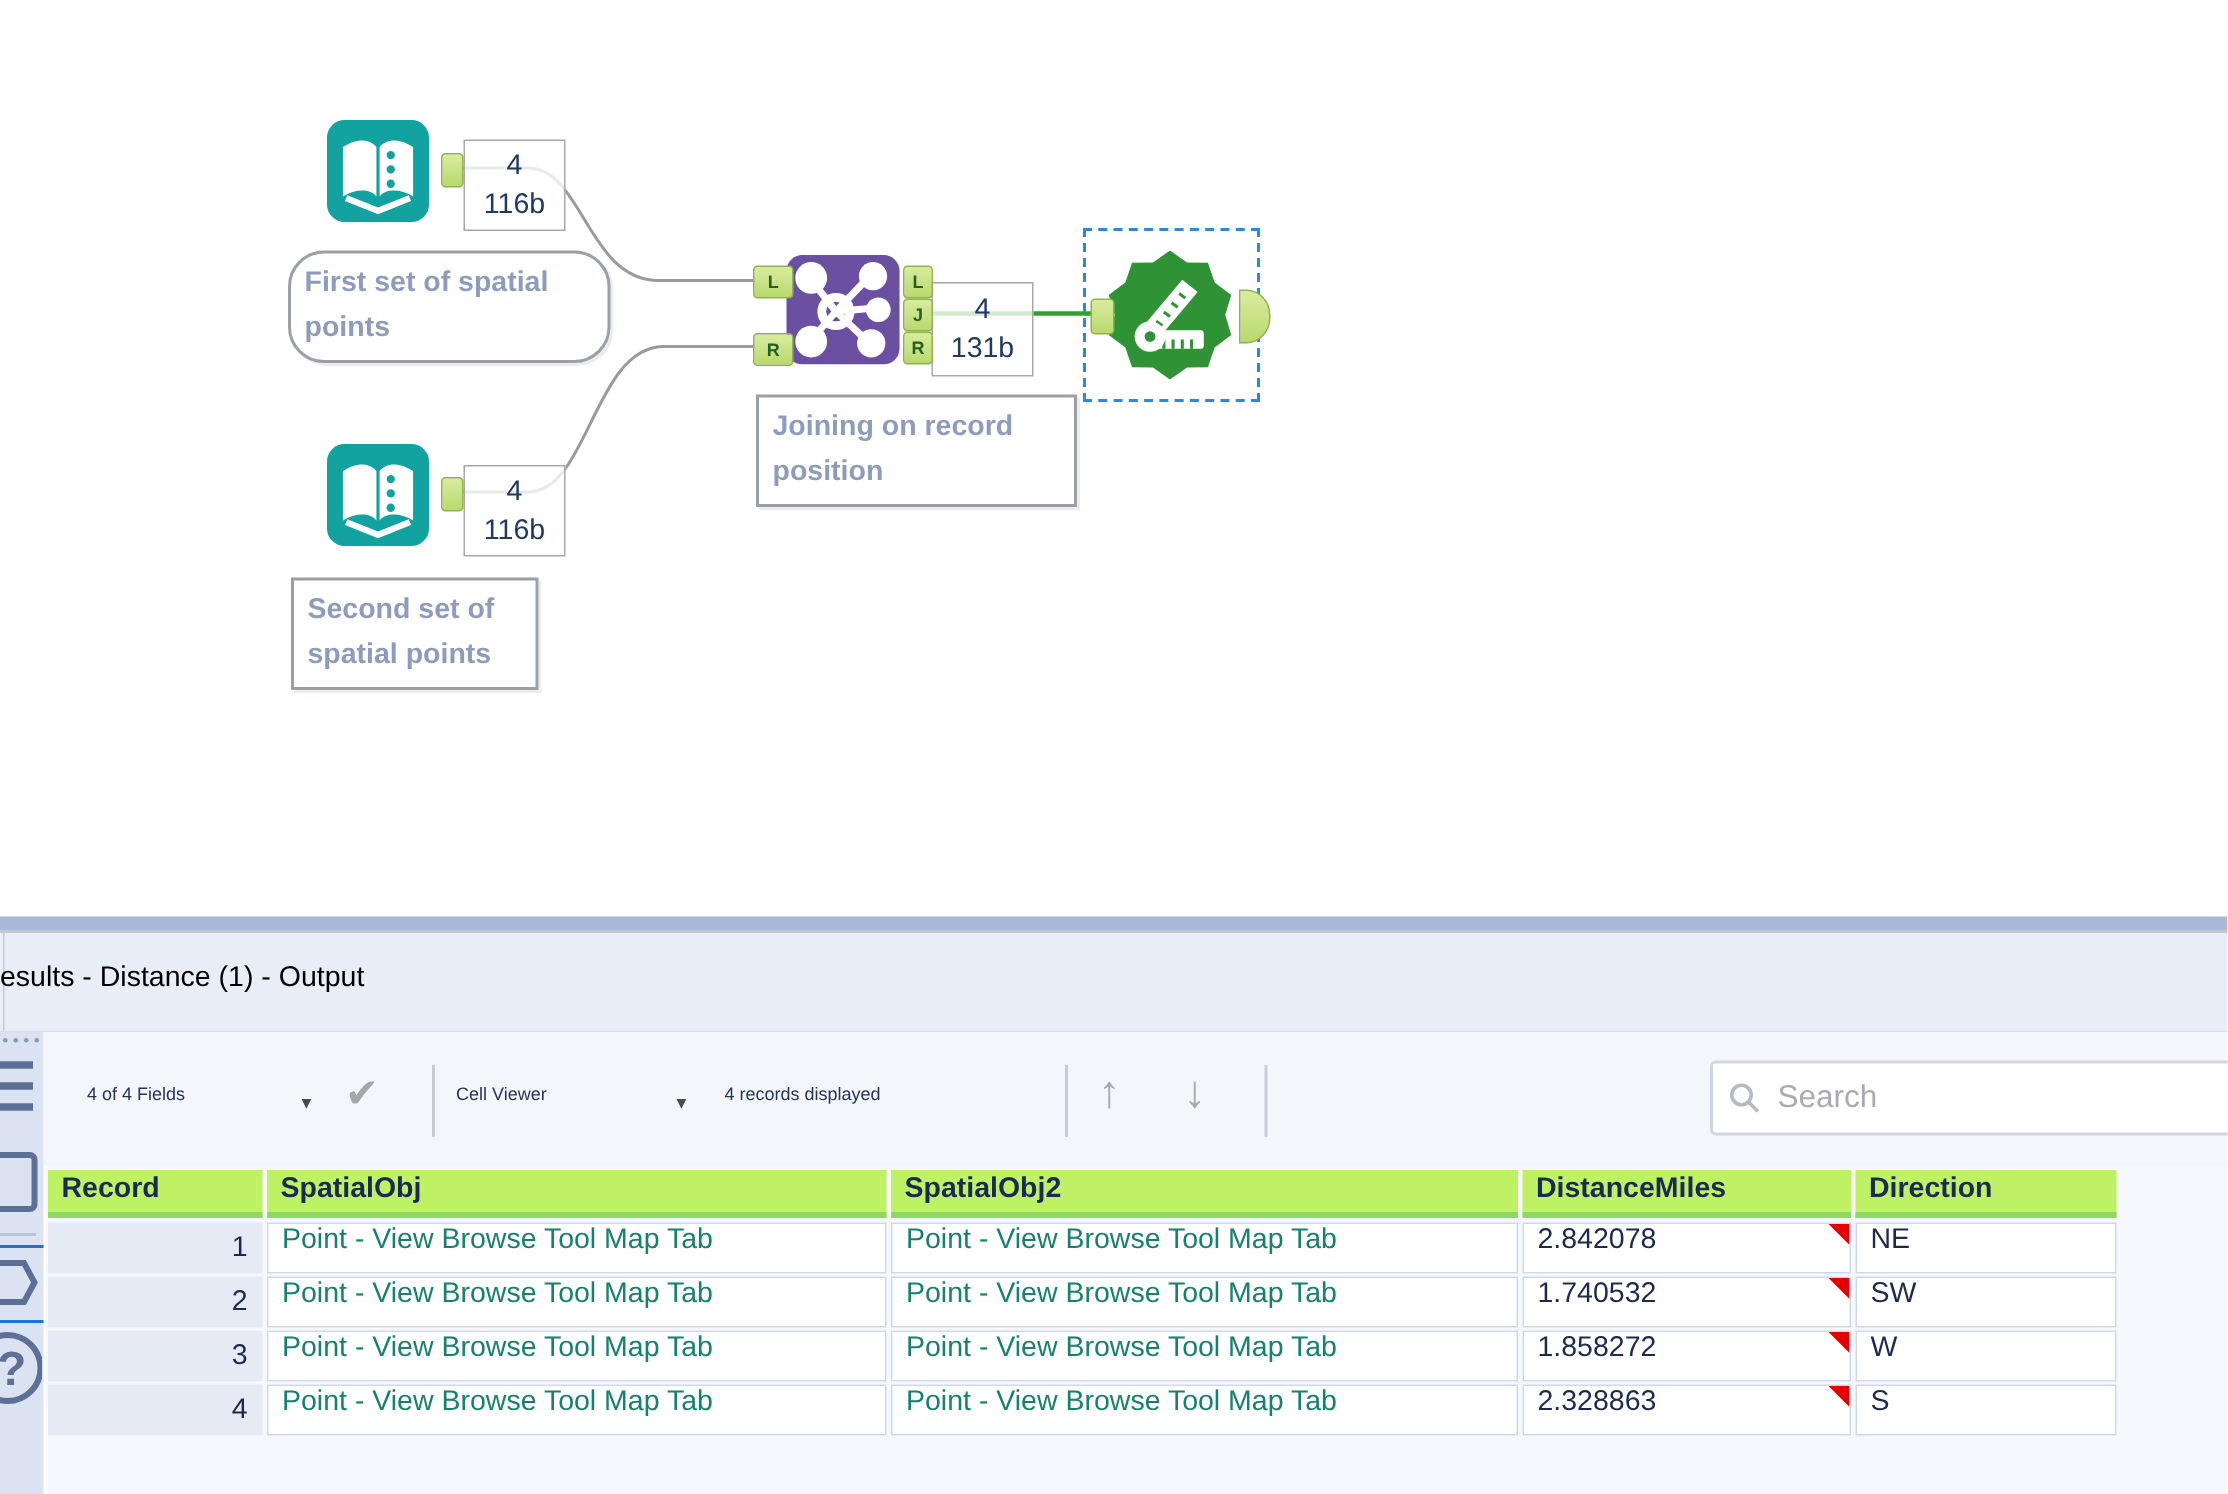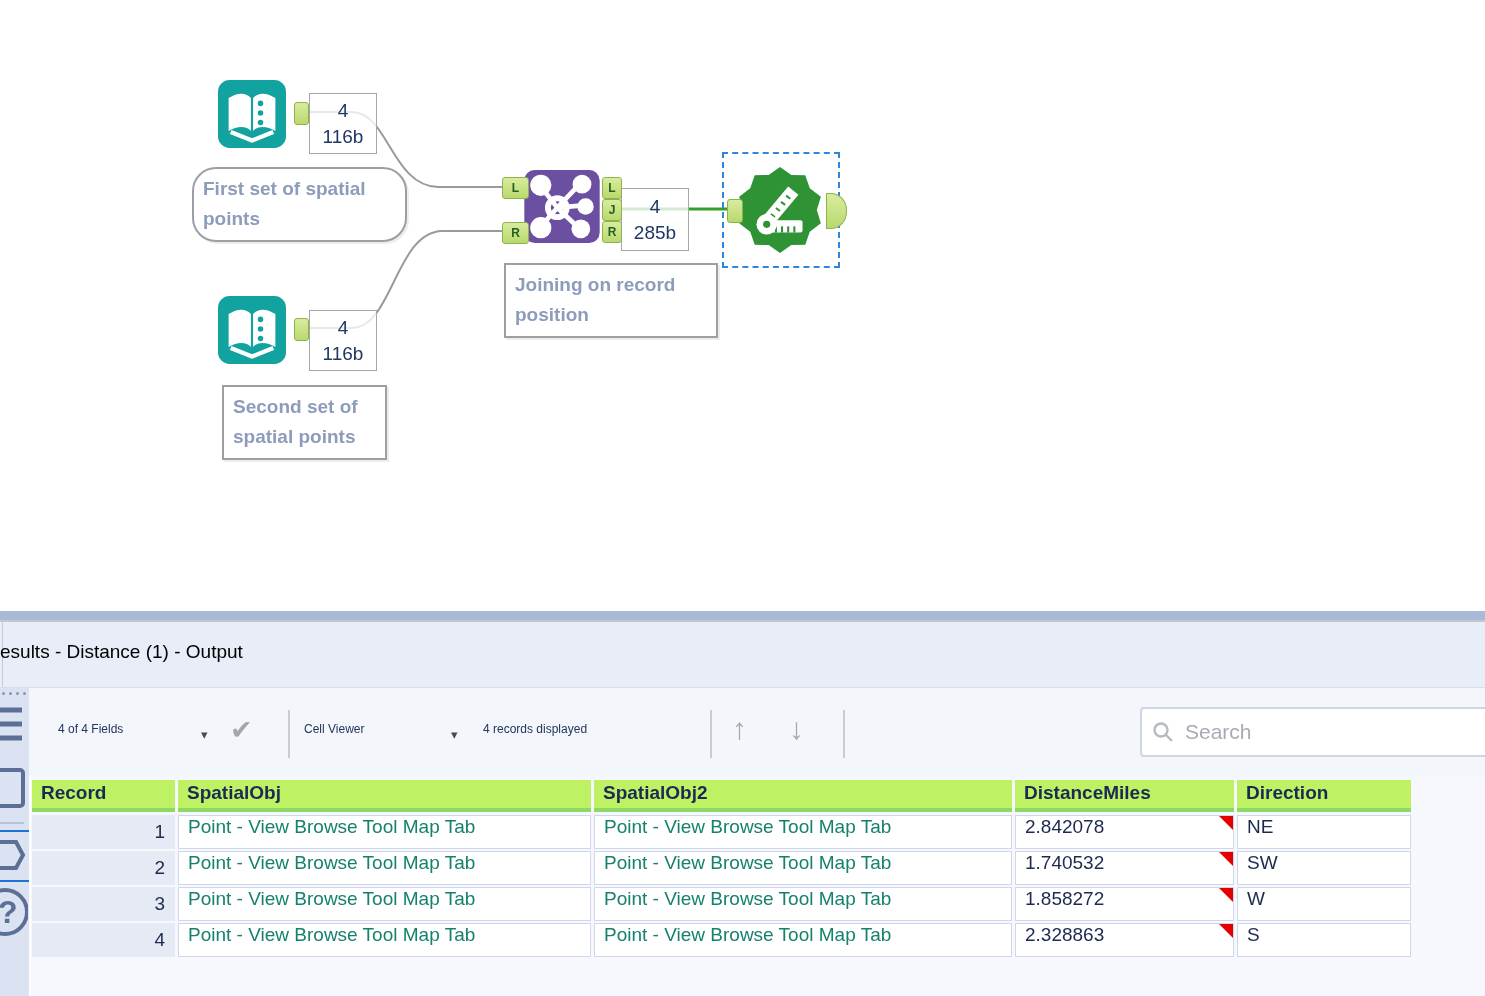--- a/index.html
+++ b/index.html
@@ -136,7 +136,7 @@
     <div class="anchor" style="left:602px;top:221px;width:18px;height:20px">R</div>
     <div class="ann-box" style="left:621px;top:188px;width:66px;height:61px">
       <span>4</span>
-      <span>285b</span>
+      <span>131b</span>
     </div>
     <div class="label-box" style="left:504px;top:263px;width:192px;">Joining on record position</div>
 

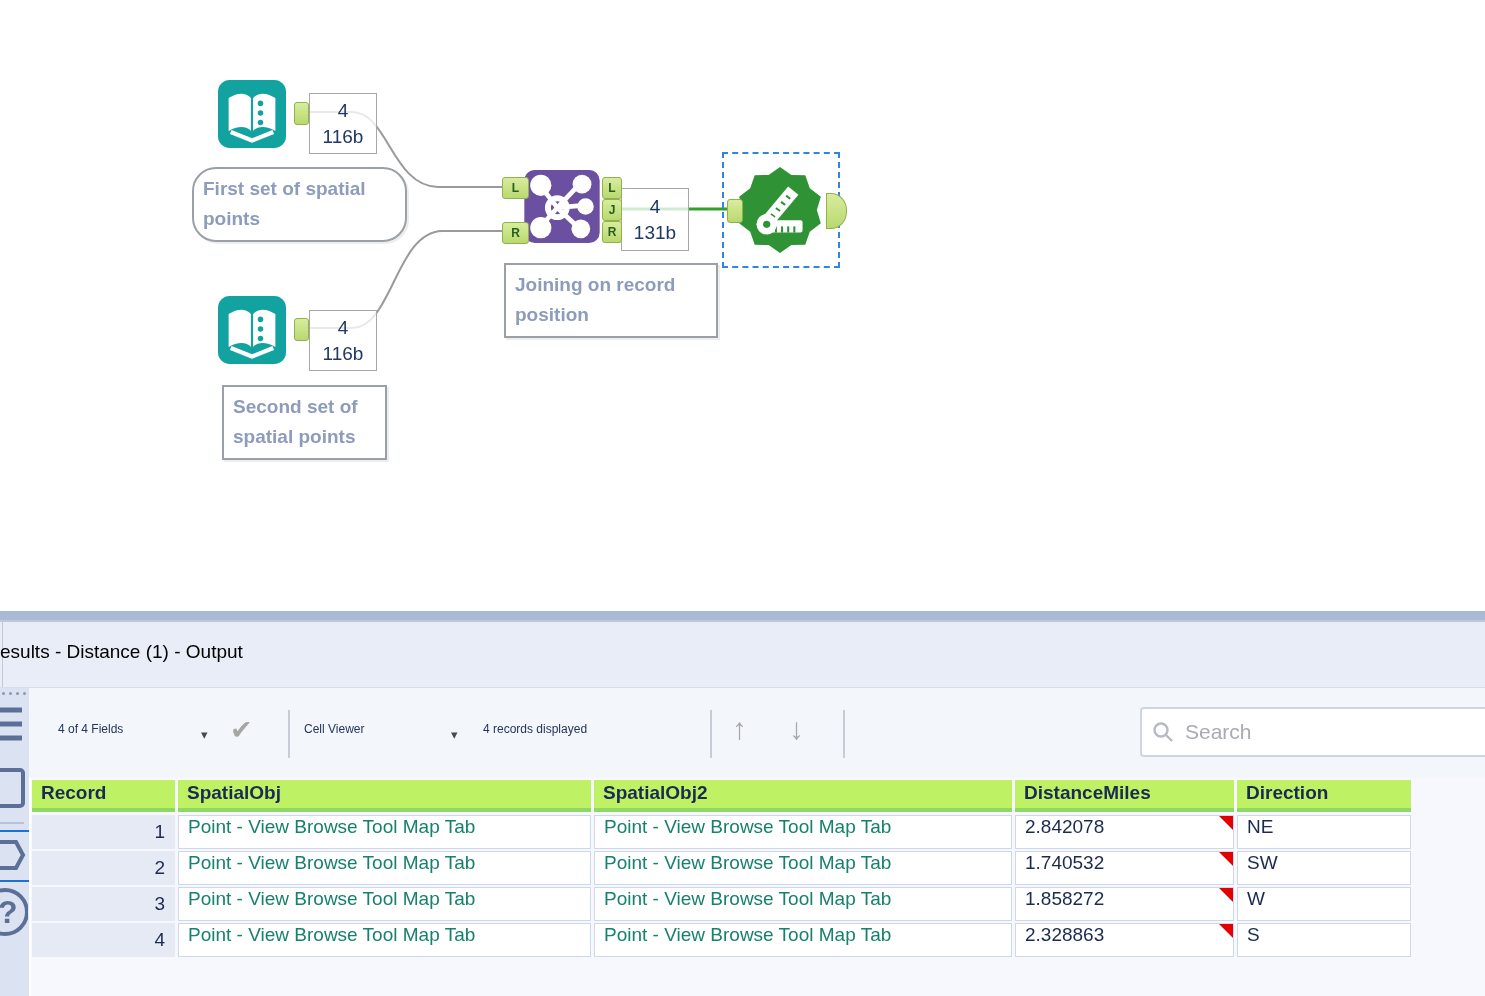--- a/index.html
+++ b/index.html
@@ -111,7 +111,7 @@
       <span>4</span>
       <span>116b</span>
     </div>
-    <div class="label-box" style="left:194px;top:385px;width:143px;margin-left:28px;">Second set of spatial points</div>
+    <div class="label-box" style="left:194px;top:385px;width:143px;">Second set of spatial points</div>
 
     <div class="anchor" style="left:502px;top:177px;width:25px;height:20px">L</div>
     <div class="anchor" style="left:502px;top:222px;width:25px;height:20px">R</div>

